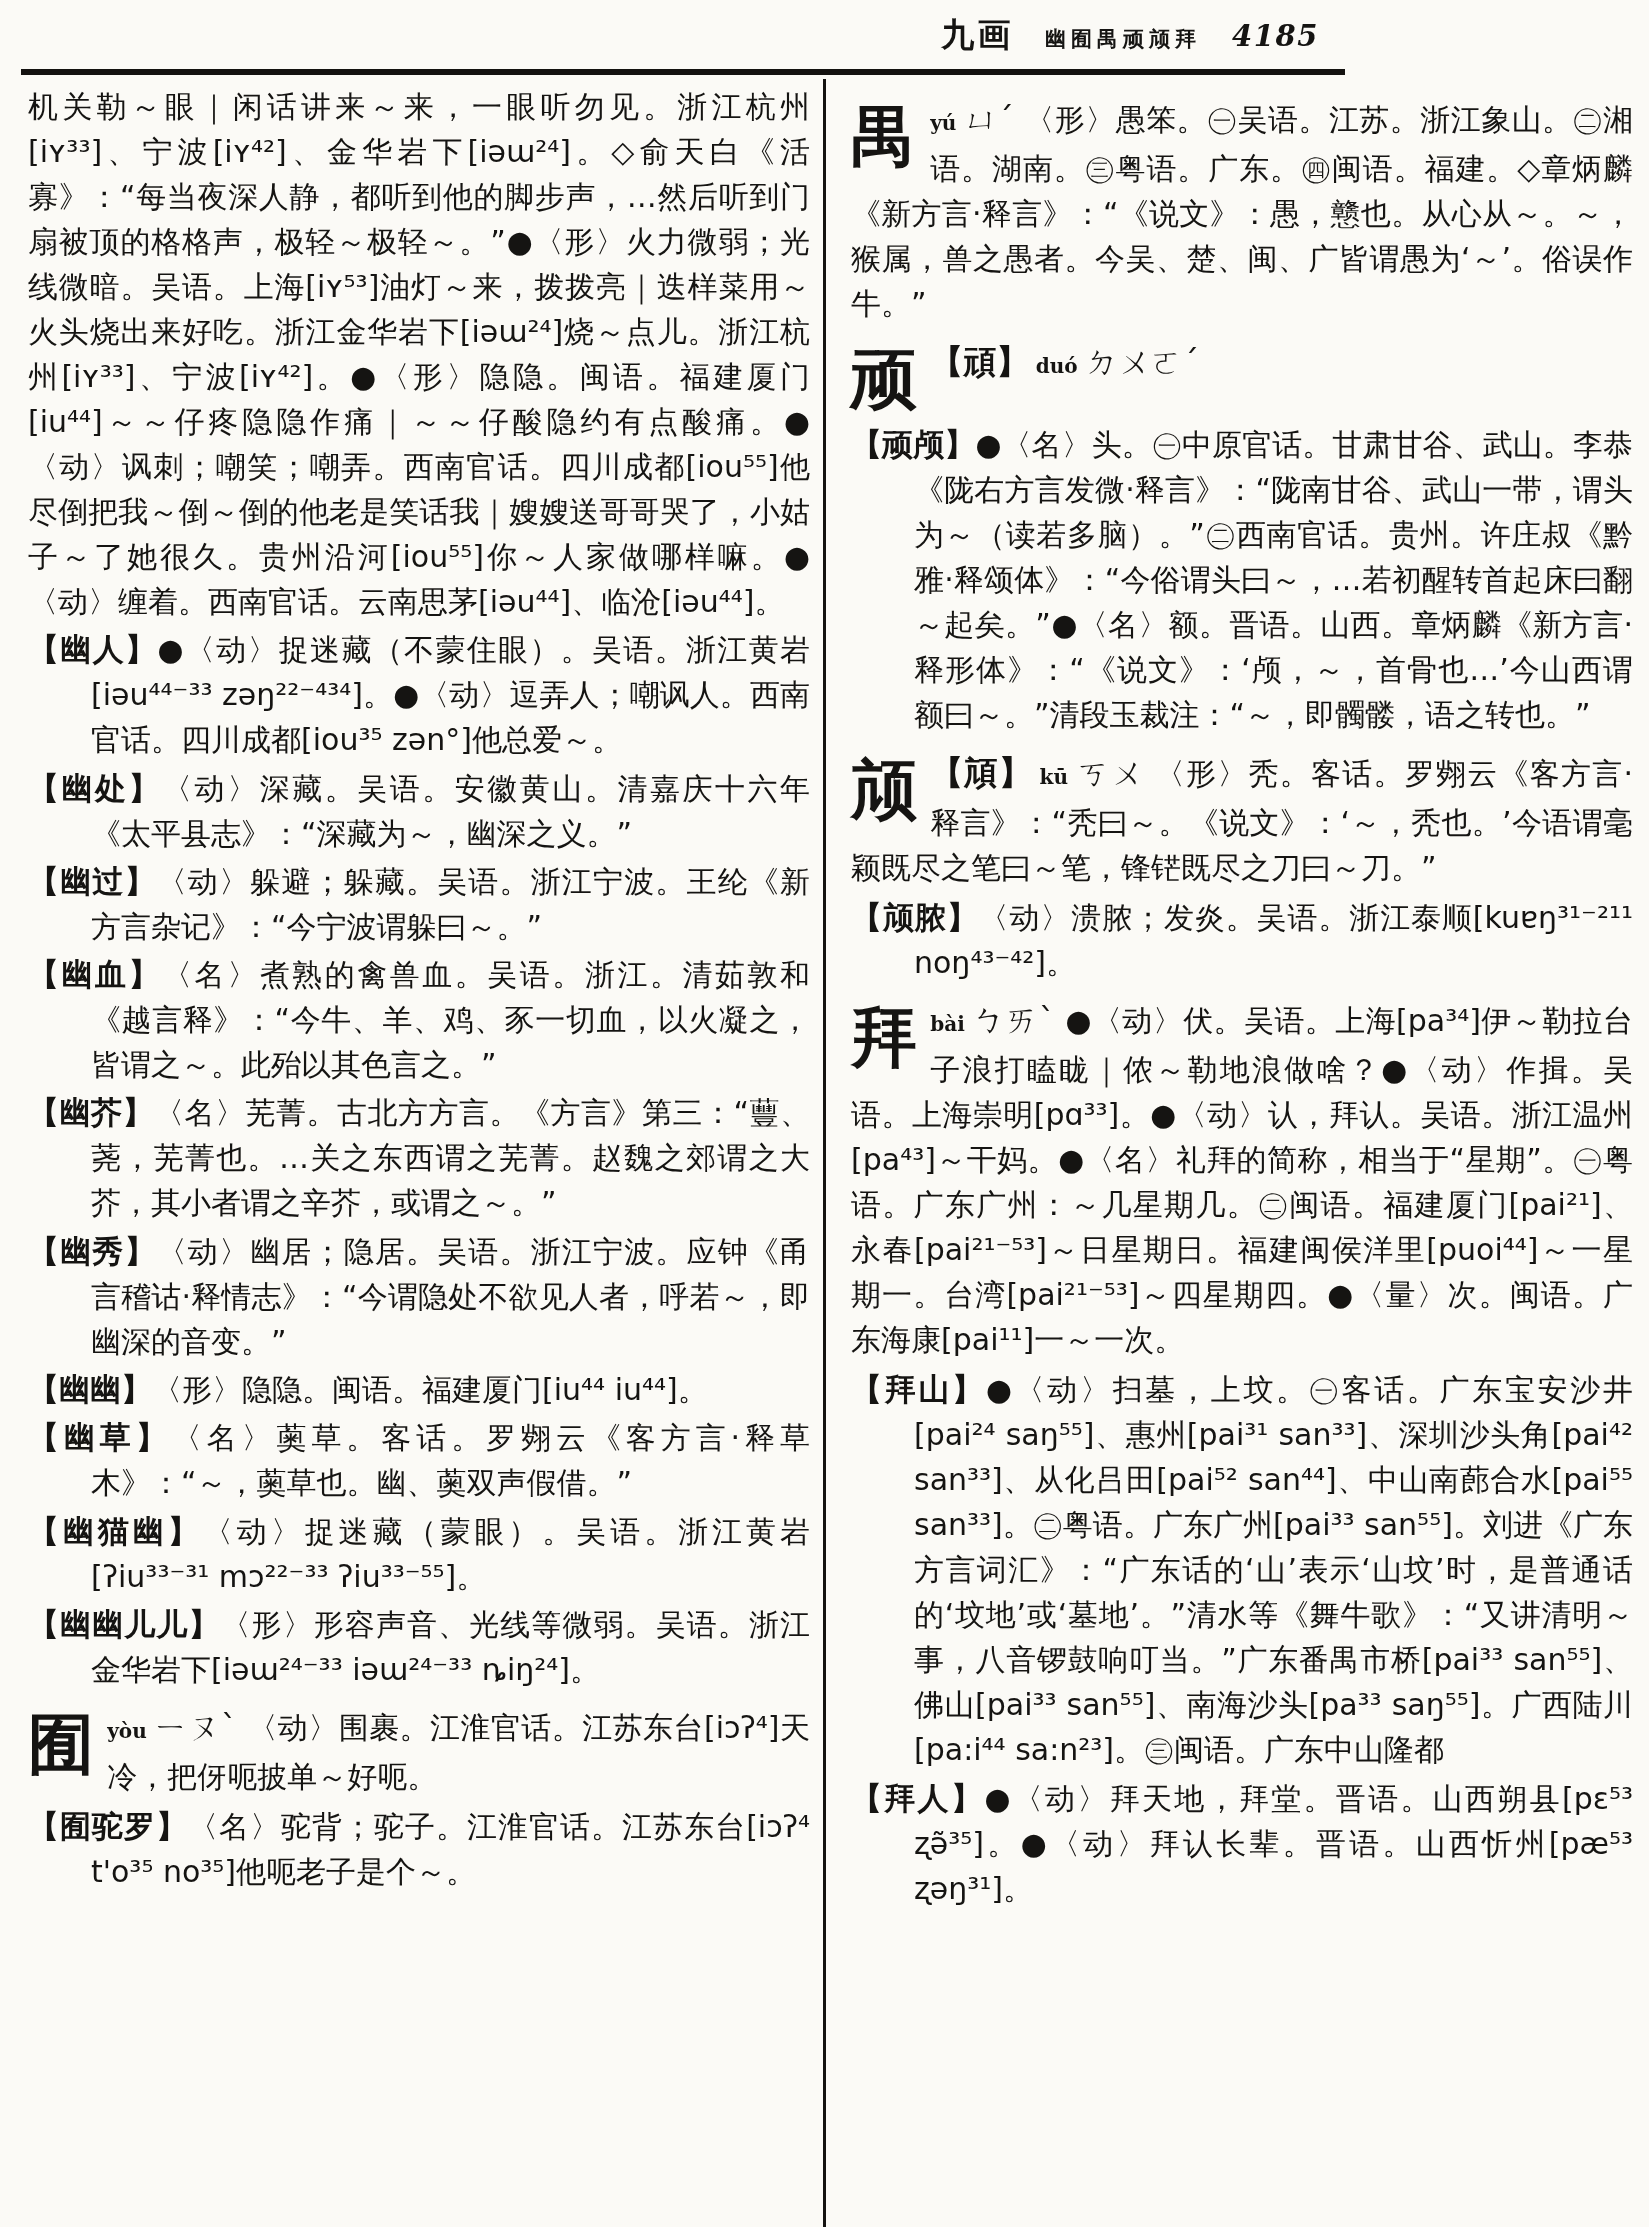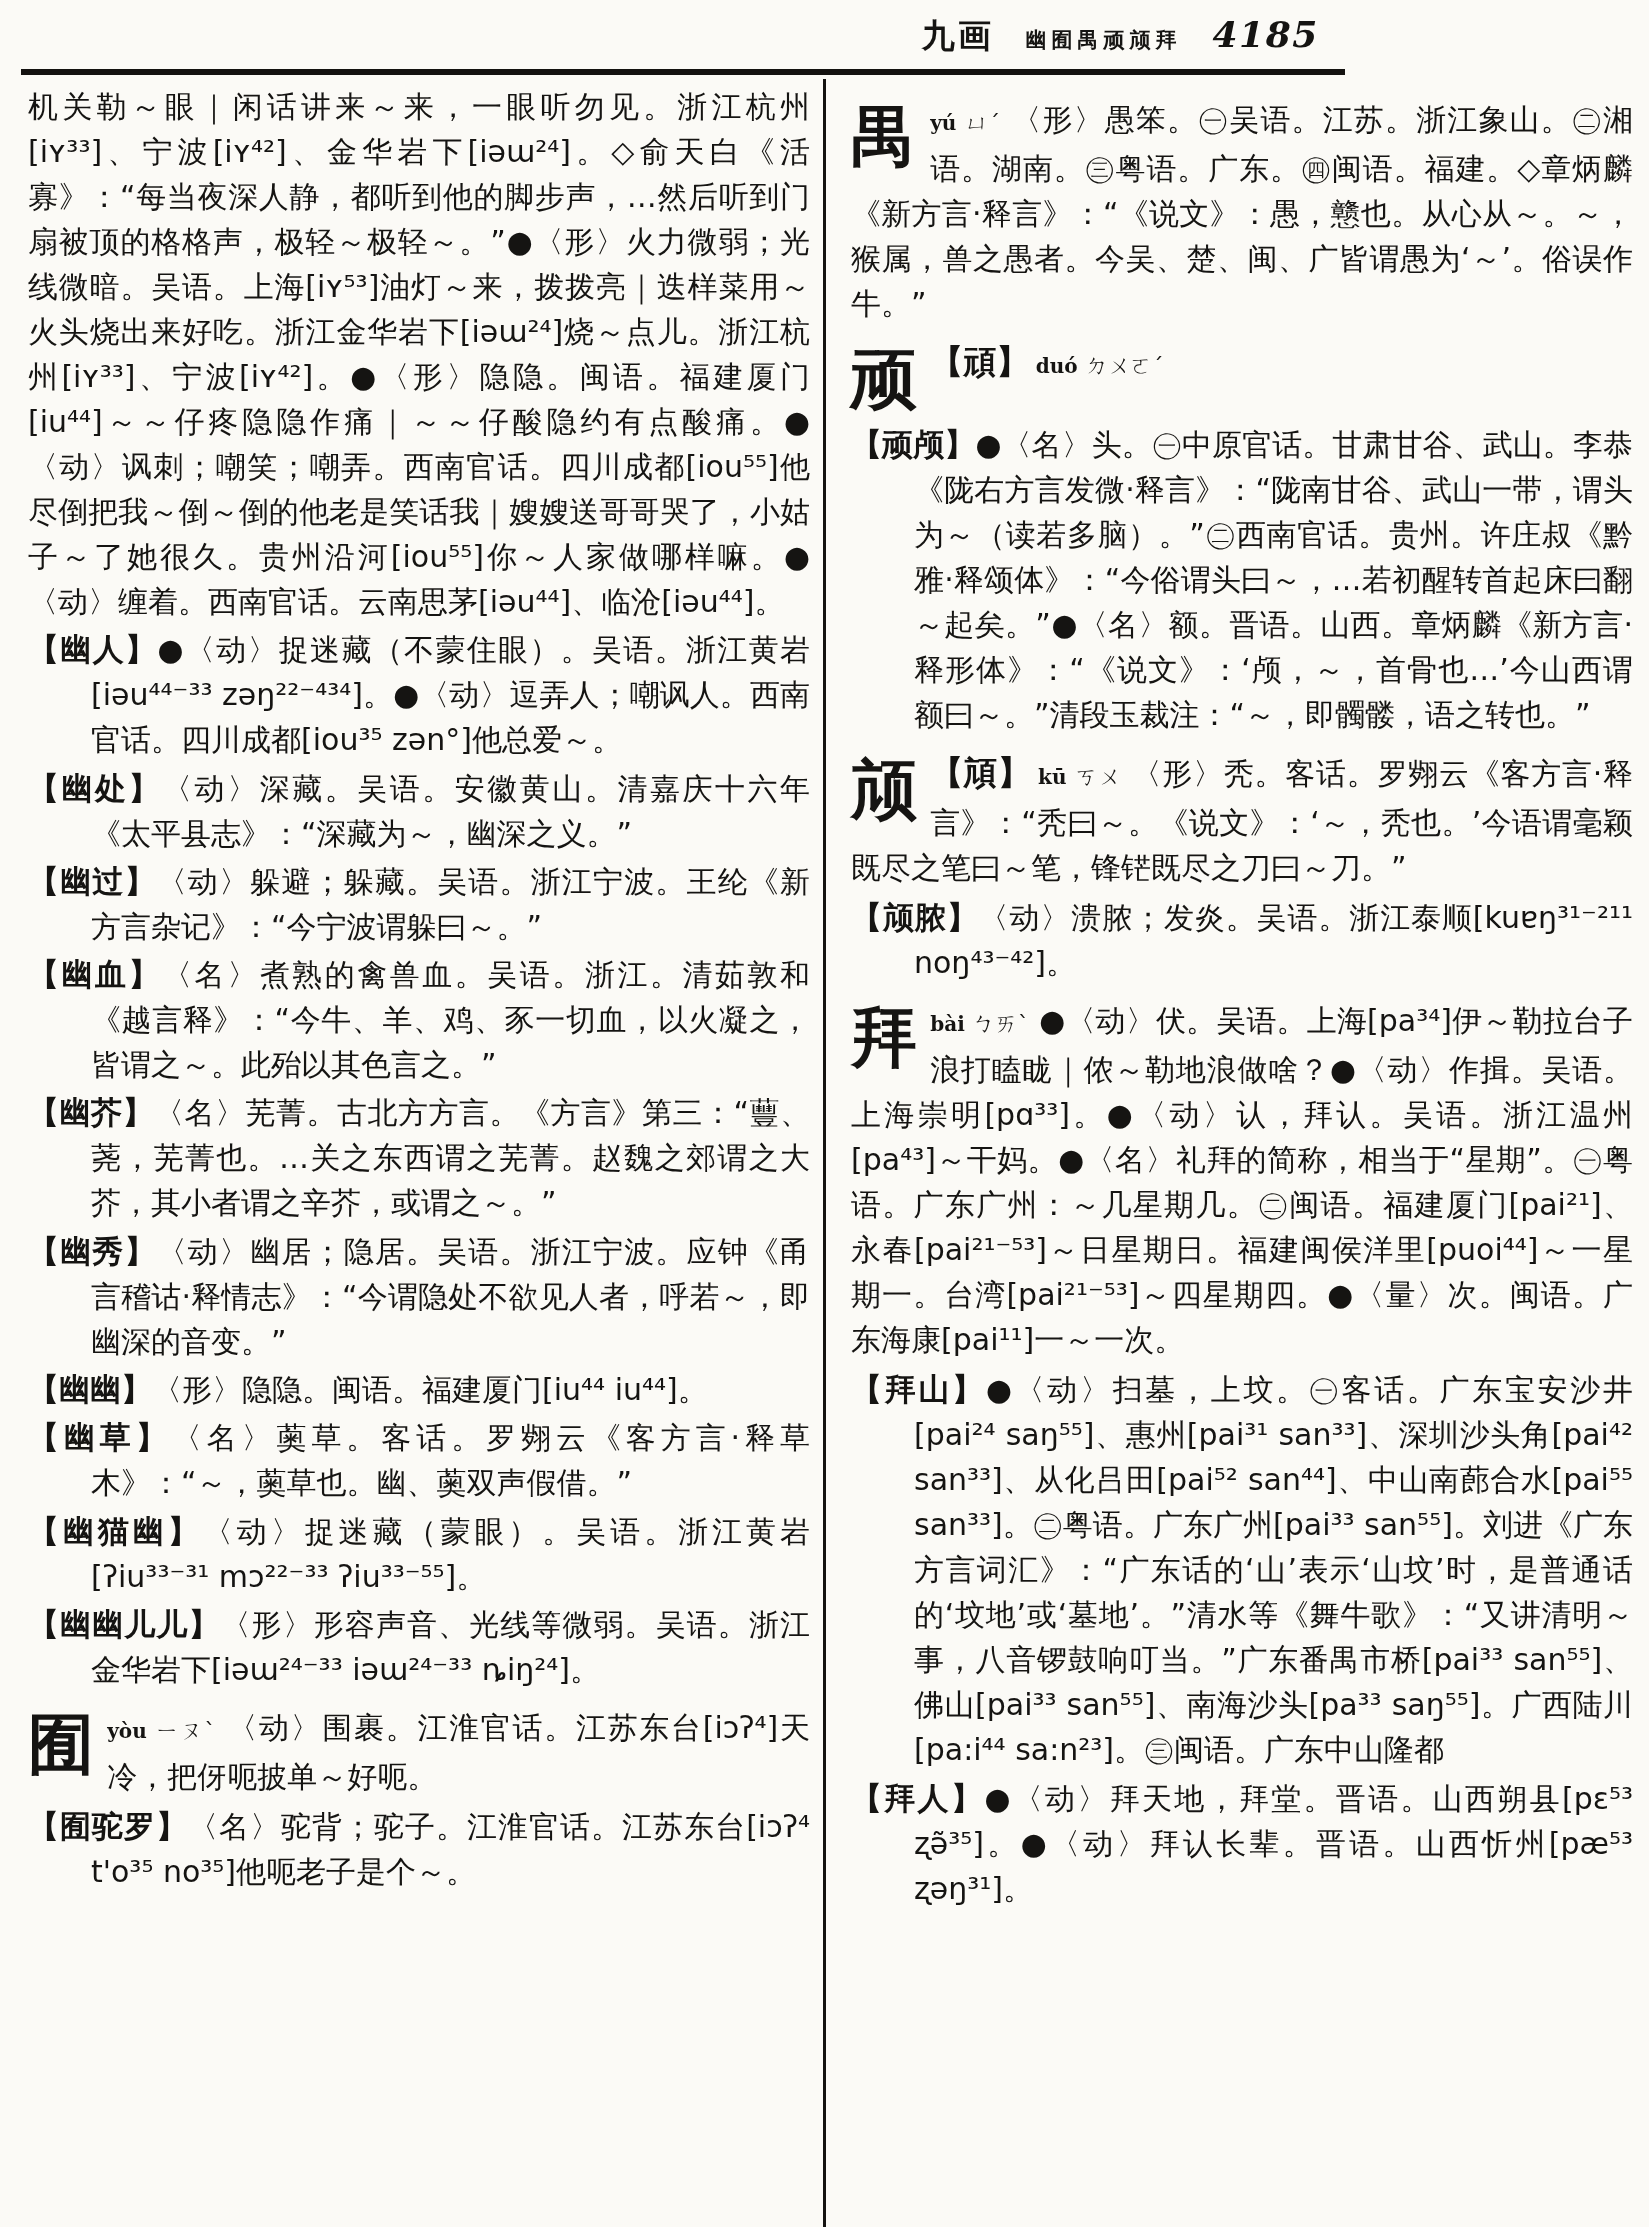--- a/index.html
+++ b/index.html
@@ -25,7 +25,7 @@
   }
   .hdr-section { font-size: 33px; letter-spacing: 3.3px; }
   .hdr-chars   { font-size: 21px; letter-spacing: 5px; }
-  .hdr-page    { font-size: 36px; font-style: italic; font-family: "DejaVu Serif", serif; letter-spacing: 1.6px; }
+  .hdr-page    { font-size: 29px; font-style: italic; font-family: "DejaVu Serif", serif; letter-spacing: 1.6px; }
 
   .top-rule {
     position: absolute;

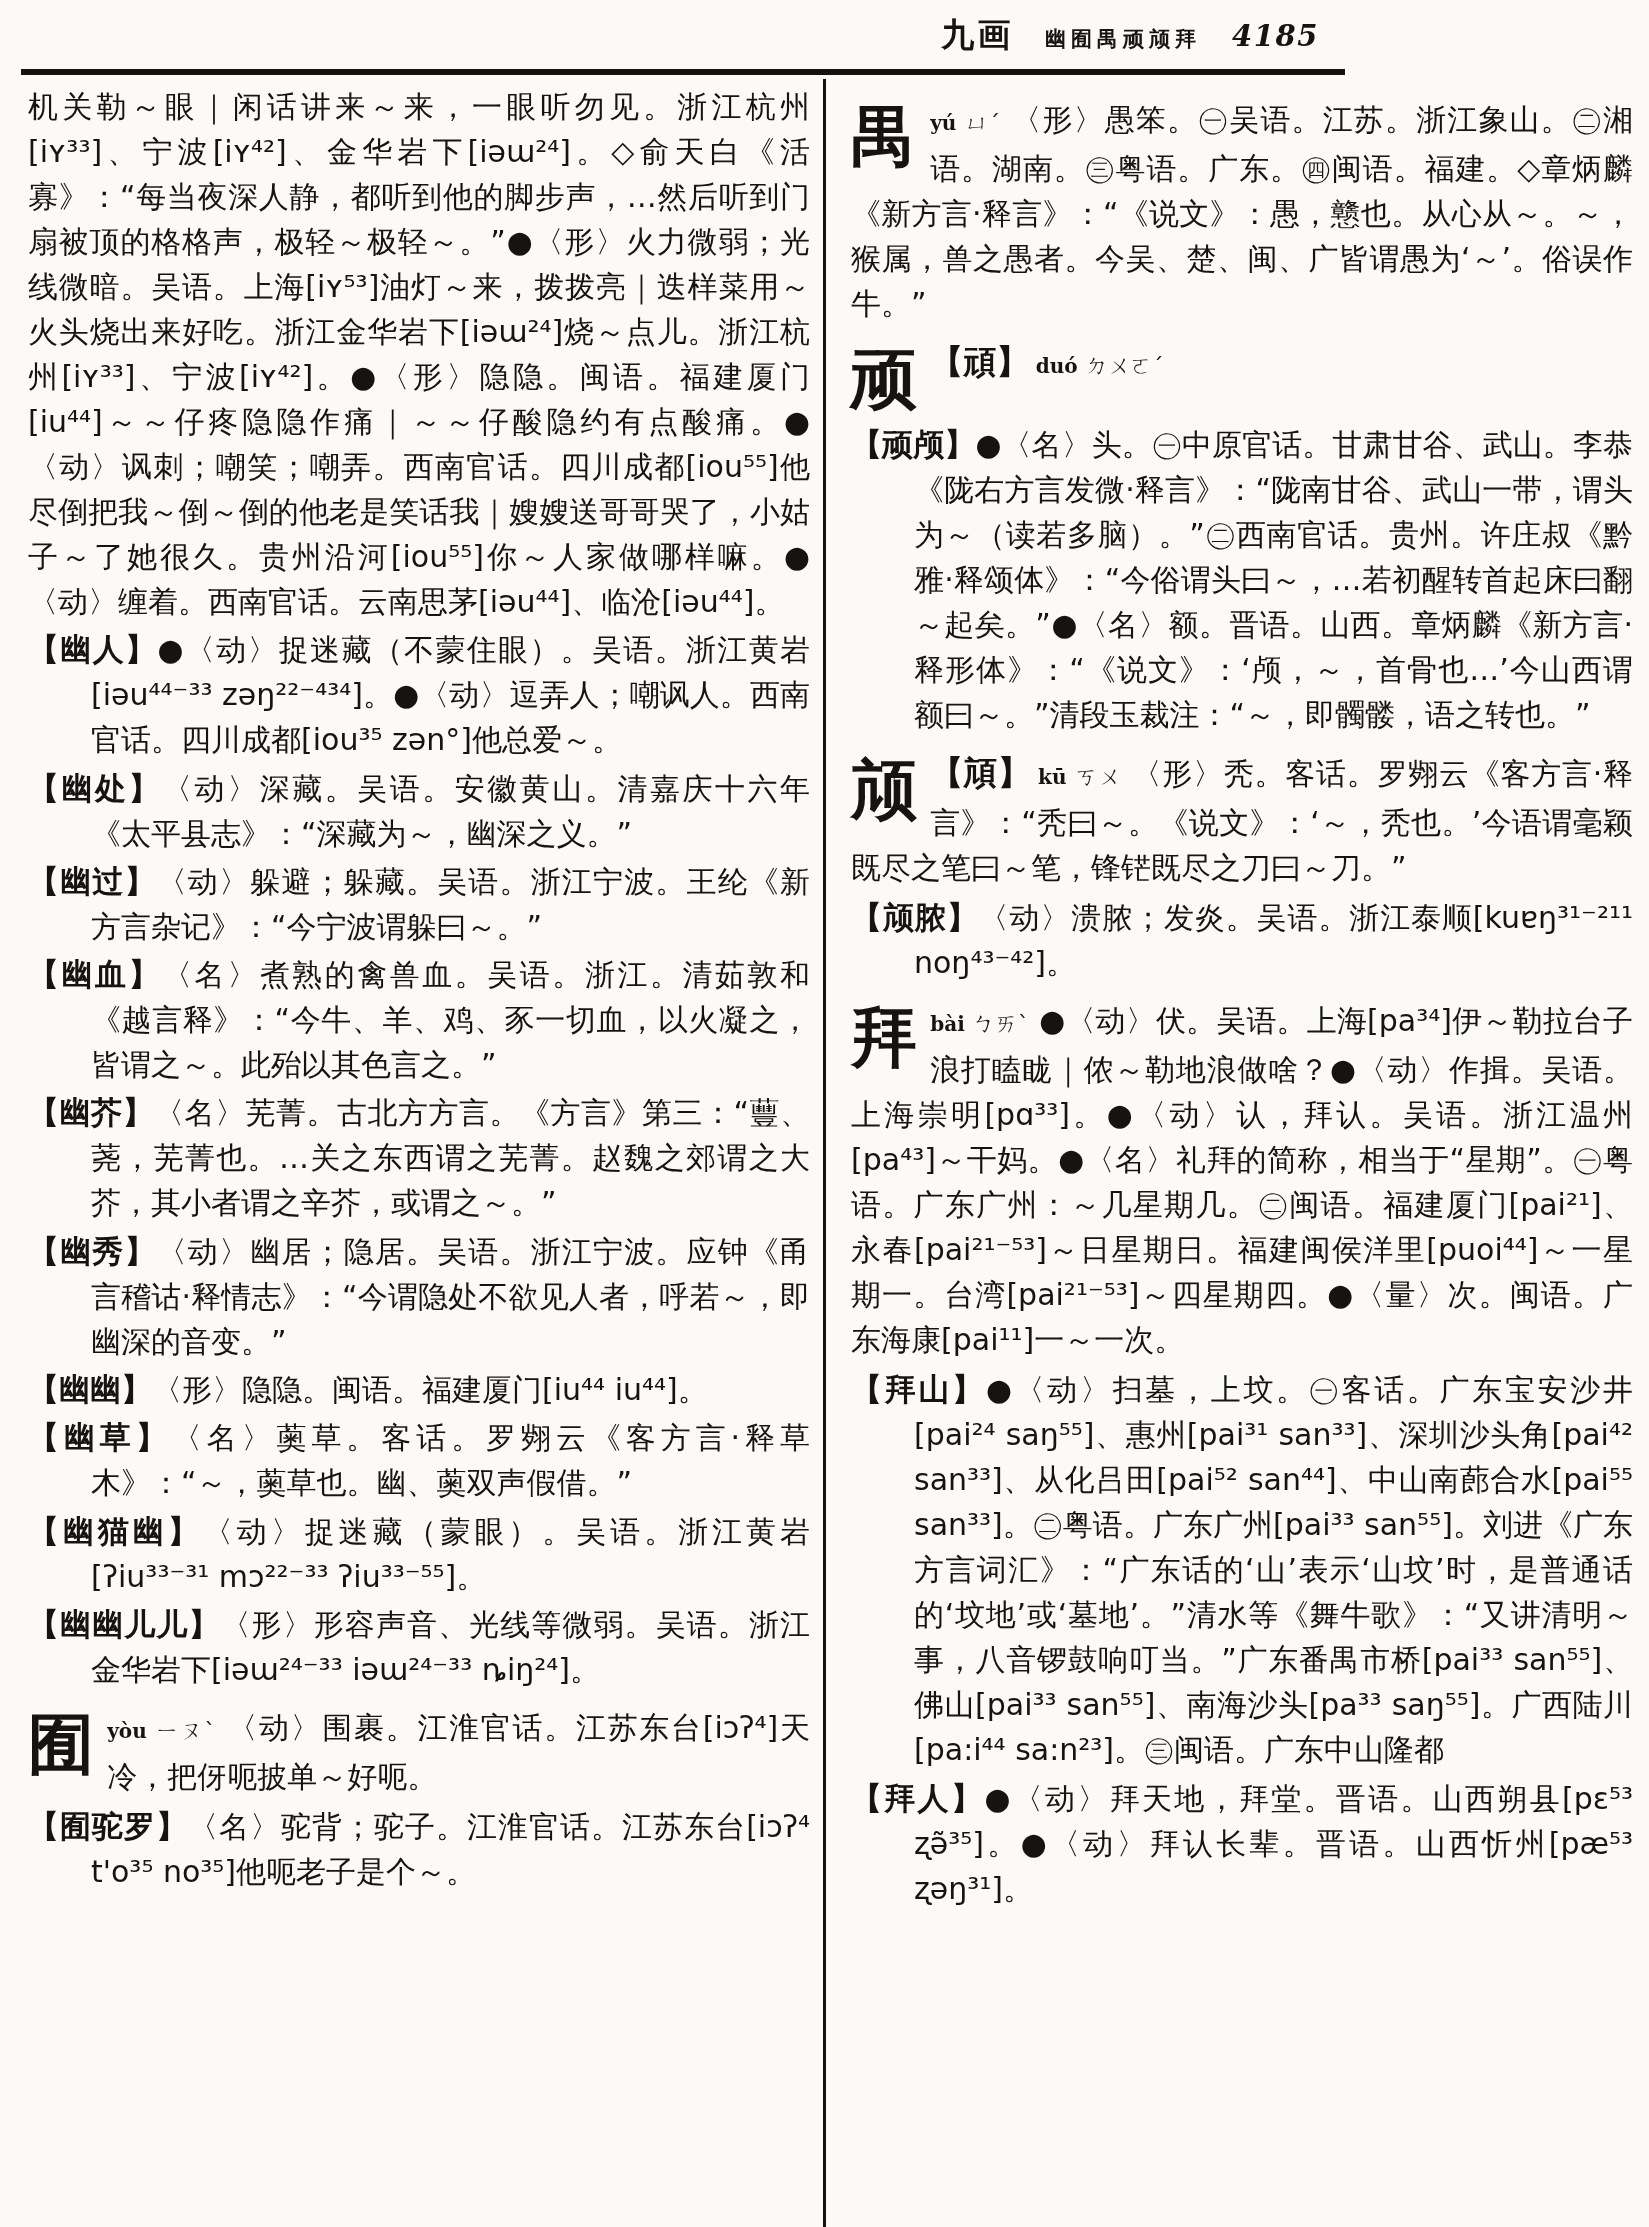--- a/index.html
+++ b/index.html
@@ -76,7 +76,7 @@
   }
   .trad   { font-weight: bold; font-size: 33px; margin-right: 6.6px; }
   .pinyin { font-family: "DejaVu Serif", serif; font-weight: bold; font-size: 20px; margin-right: 8.2px; margin-top: 37px; }
-  .zhuyin { font-size: 22px; margin-right: 10px; }
+  .zhuyin { font-size: 32px; margin-right: 10px; }
 </style>
 </head>
 <body>

